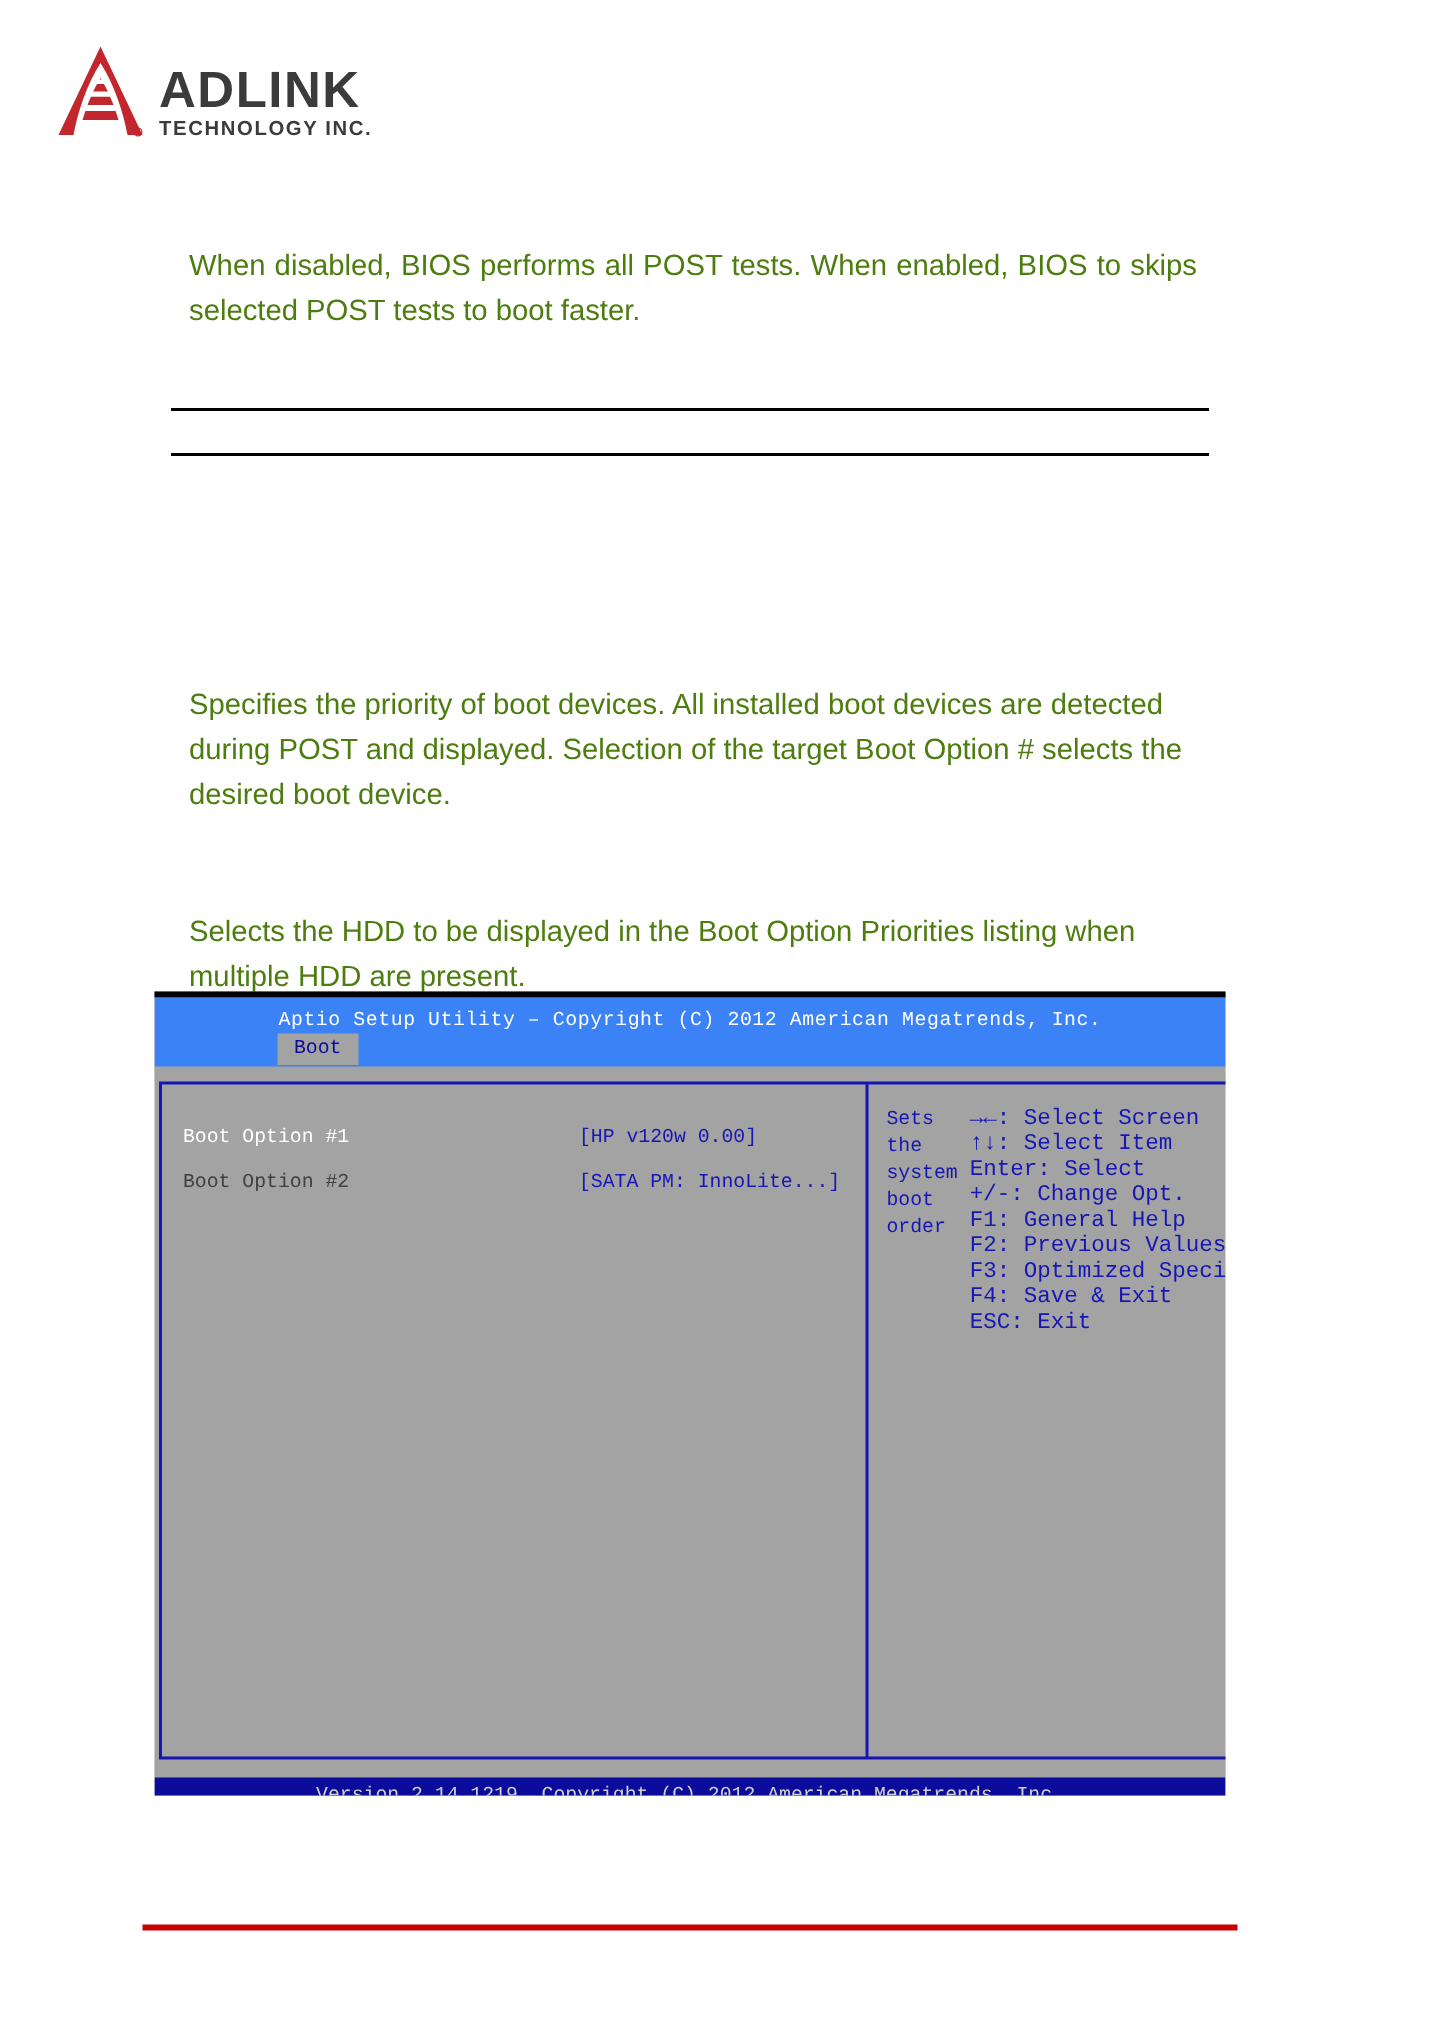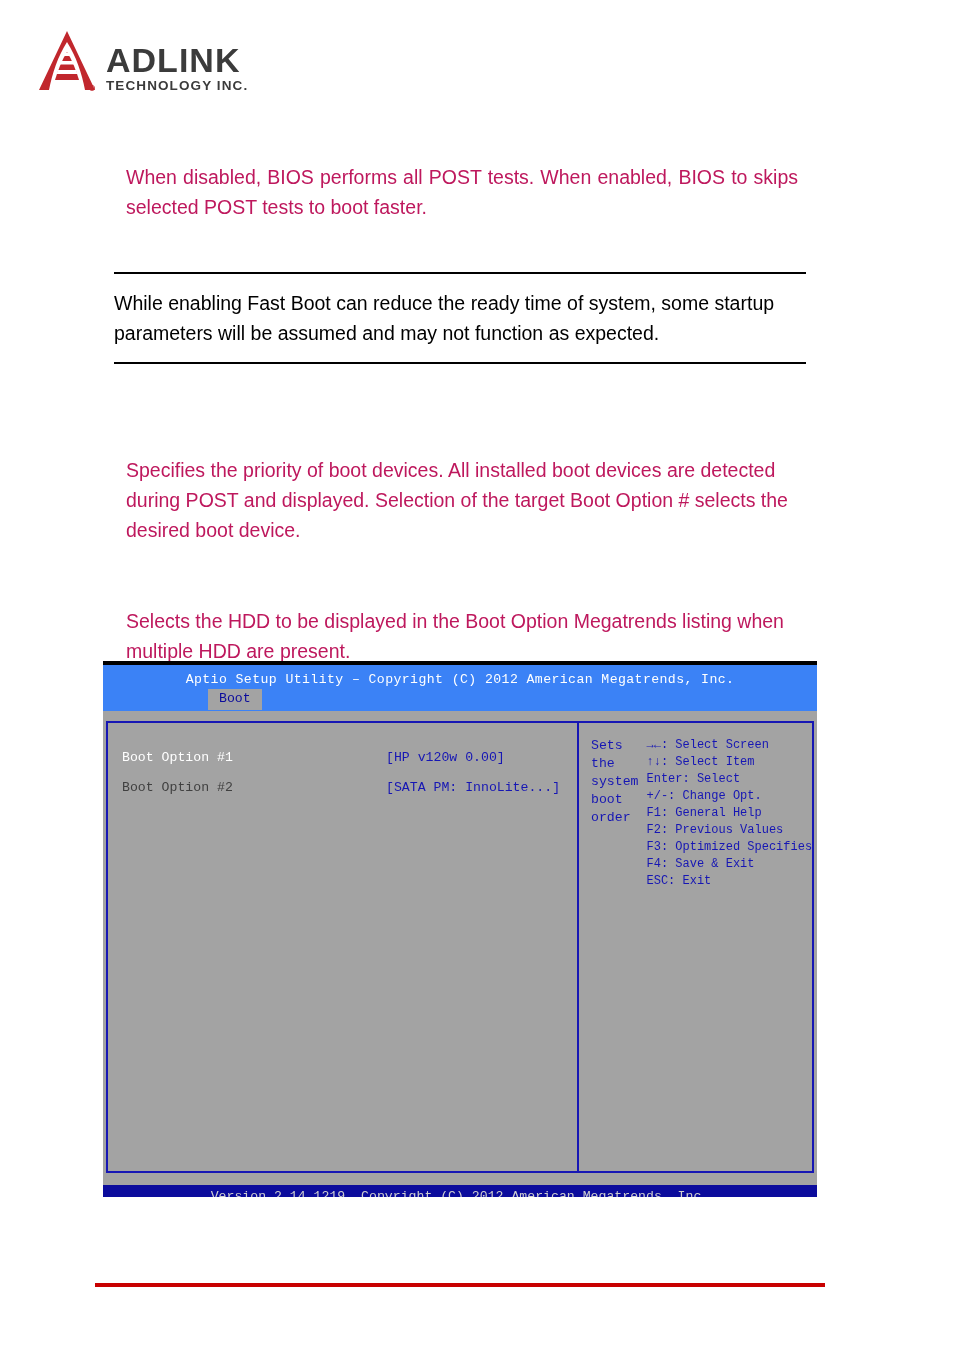--- a/index.html
+++ b/index.html
@@ -50,7 +50,7 @@
     width: 672px;
     font-size: 19.5px;
     line-height: 30px;
-    color: #be185d;
+    color: #4d7c0f;
     font-family: "Liberation Sans", sans-serif;
   }
   .justify { text-align: justify; }

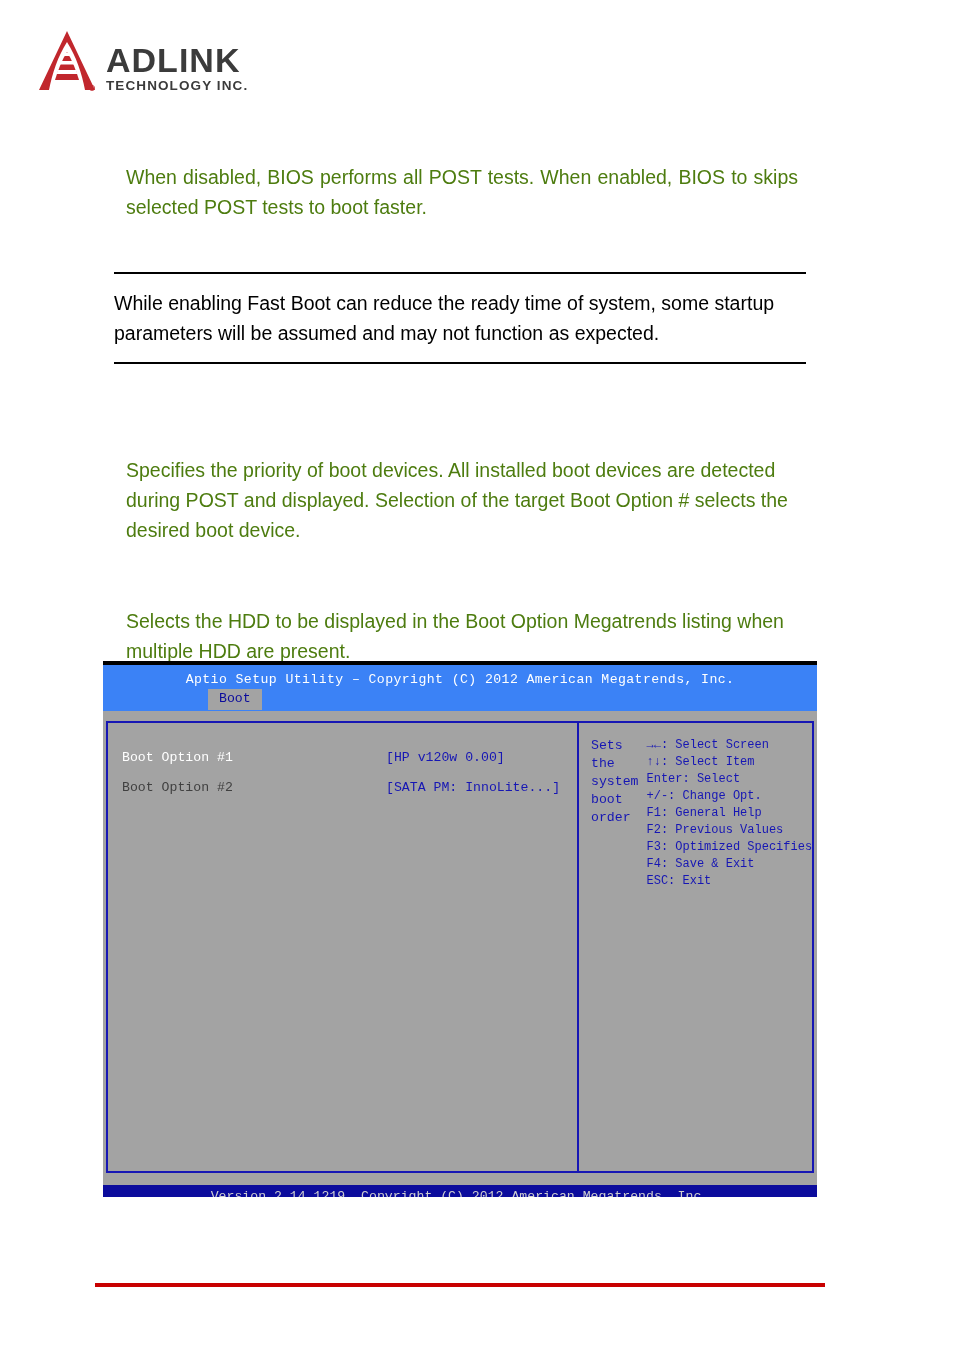--- a/index.html
+++ b/index.html
@@ -228,7 +228,6 @@
 <div class="doc-para justify" id="para-fastboot">When disabled, BIOS performs all POST tests. When enabled, BIOS to skips selected POST tests to boot faster.</div>
 
 <div class="note-box">
-  <div class="note-text">While enabling Fast Boot can reduce the ready time of system, some startup parameters will be assumed and may not function as expected.</div>
 </div>
 
 <div class="doc-para" id="para-priority">Specifies the priority of boot devices. All installed boot devices are detected during POST and displayed. Selection of the target Boot Option # selects the desired boot device.</div>

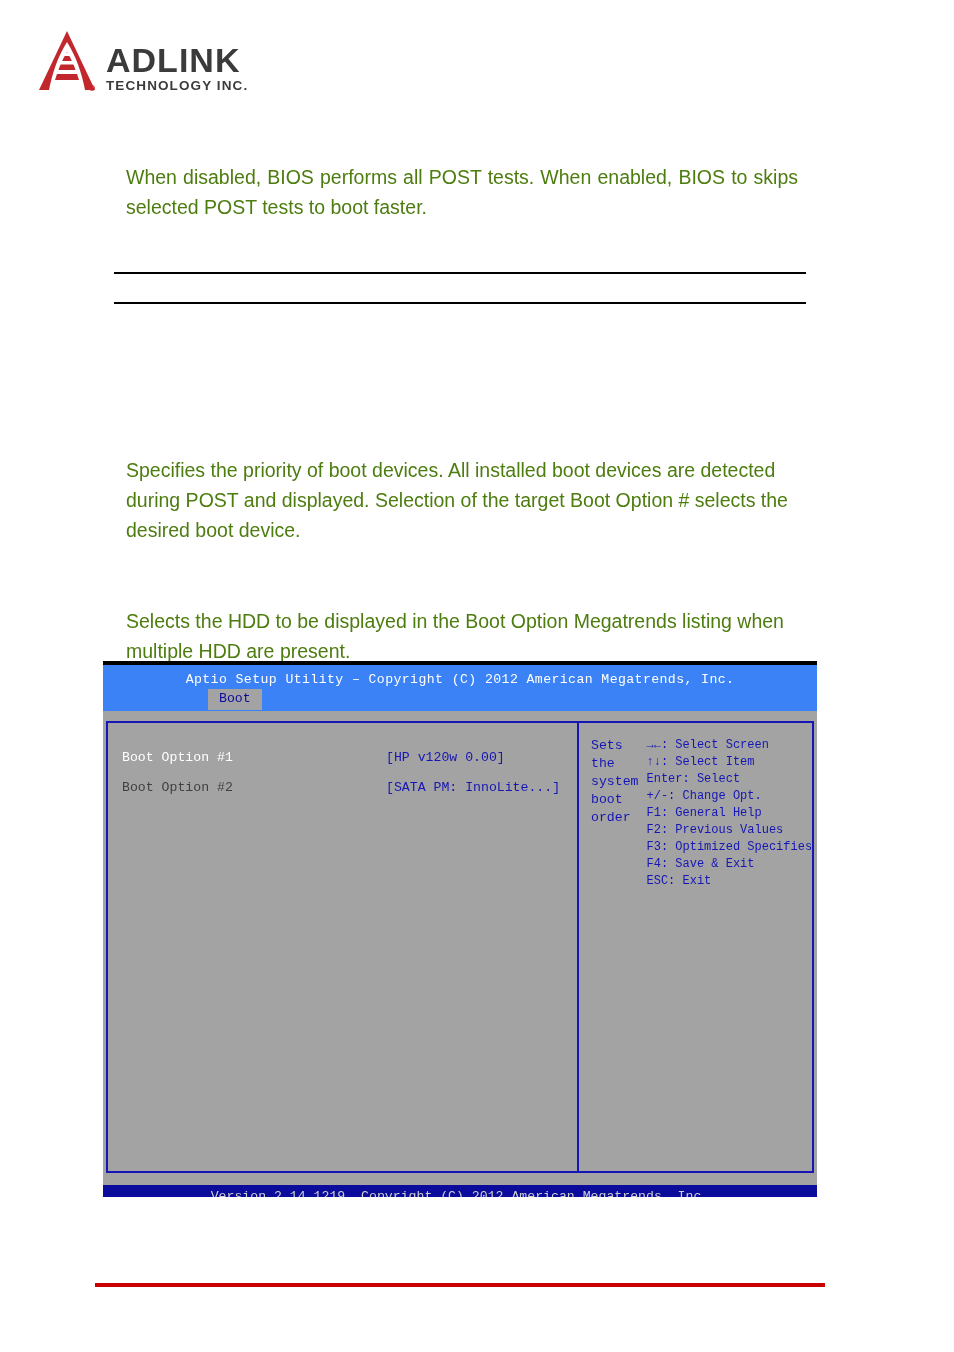--- a/index.html
+++ b/index.html
@@ -232,7 +232,7 @@
 
 <div class="doc-para" id="para-priority">Specifies the priority of boot devices. All installed boot devices are detected during POST and displayed. Selection of the target Boot Option # selects the desired boot device.</div>
 
-<div class="doc-para" id="para-hdd">Selects the HDD to be displayed in the Boot Option Megatrends listing when multiple HDD are present.</div>
+<div class="doc-para" id="para-hdd">Selects the HDD to be displayed in the Boot Option Priorities listing when multiple HDD are present.</div>
 
 <div class="bios">
 

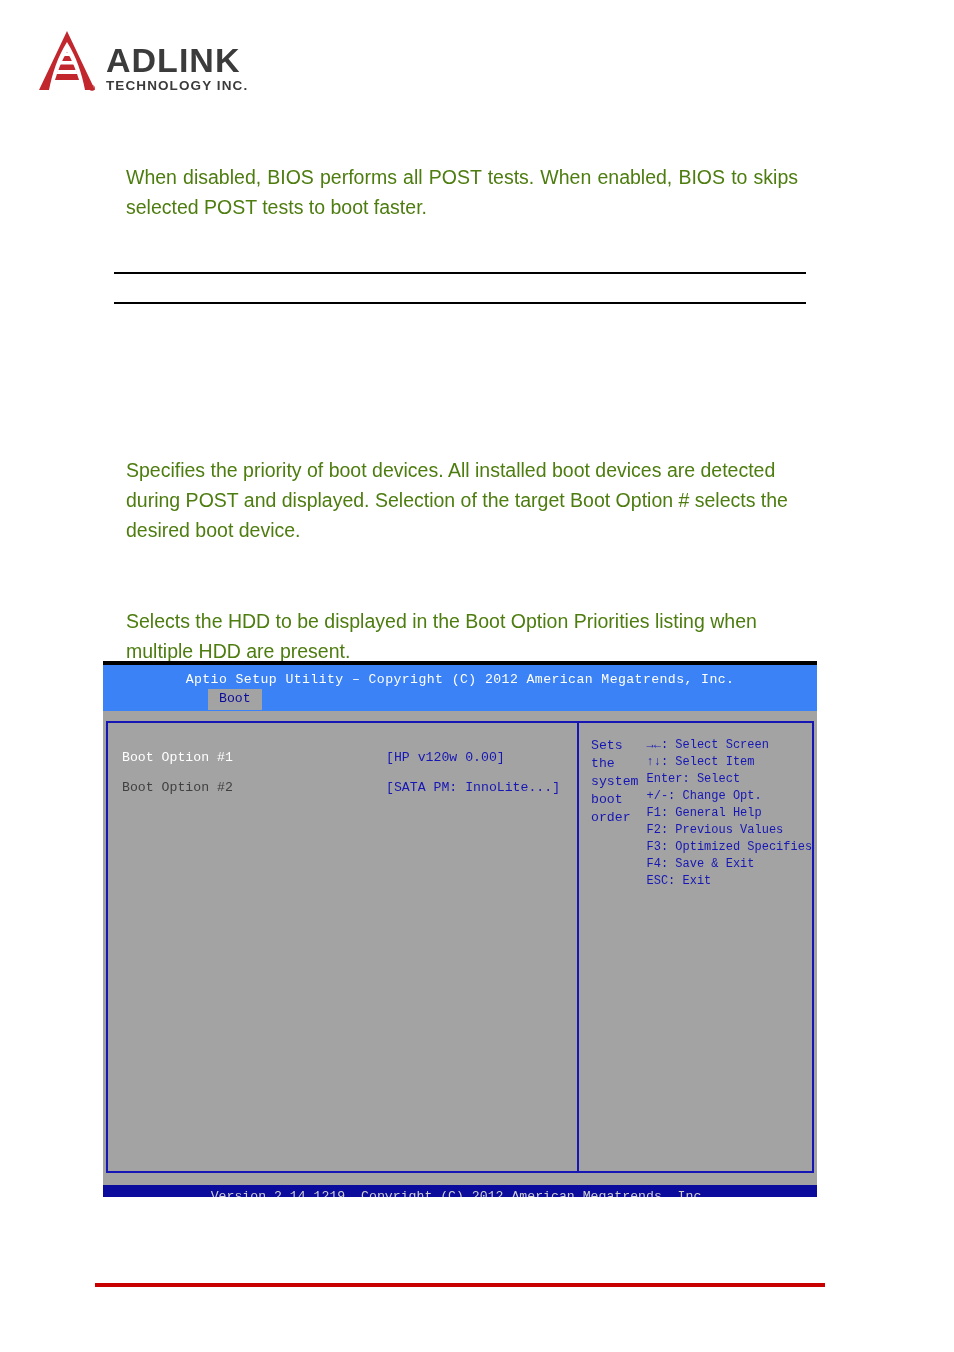--- a/index.html
+++ b/index.html
@@ -125,7 +125,7 @@
     left: 0; right: 0; top: 24px;
     display: flex;
     justify-content: flex-start;
-    padding-left: 105px;
+    padding-left: 82px;
   }
   .bios-tab {
     background: #a3a3a3;

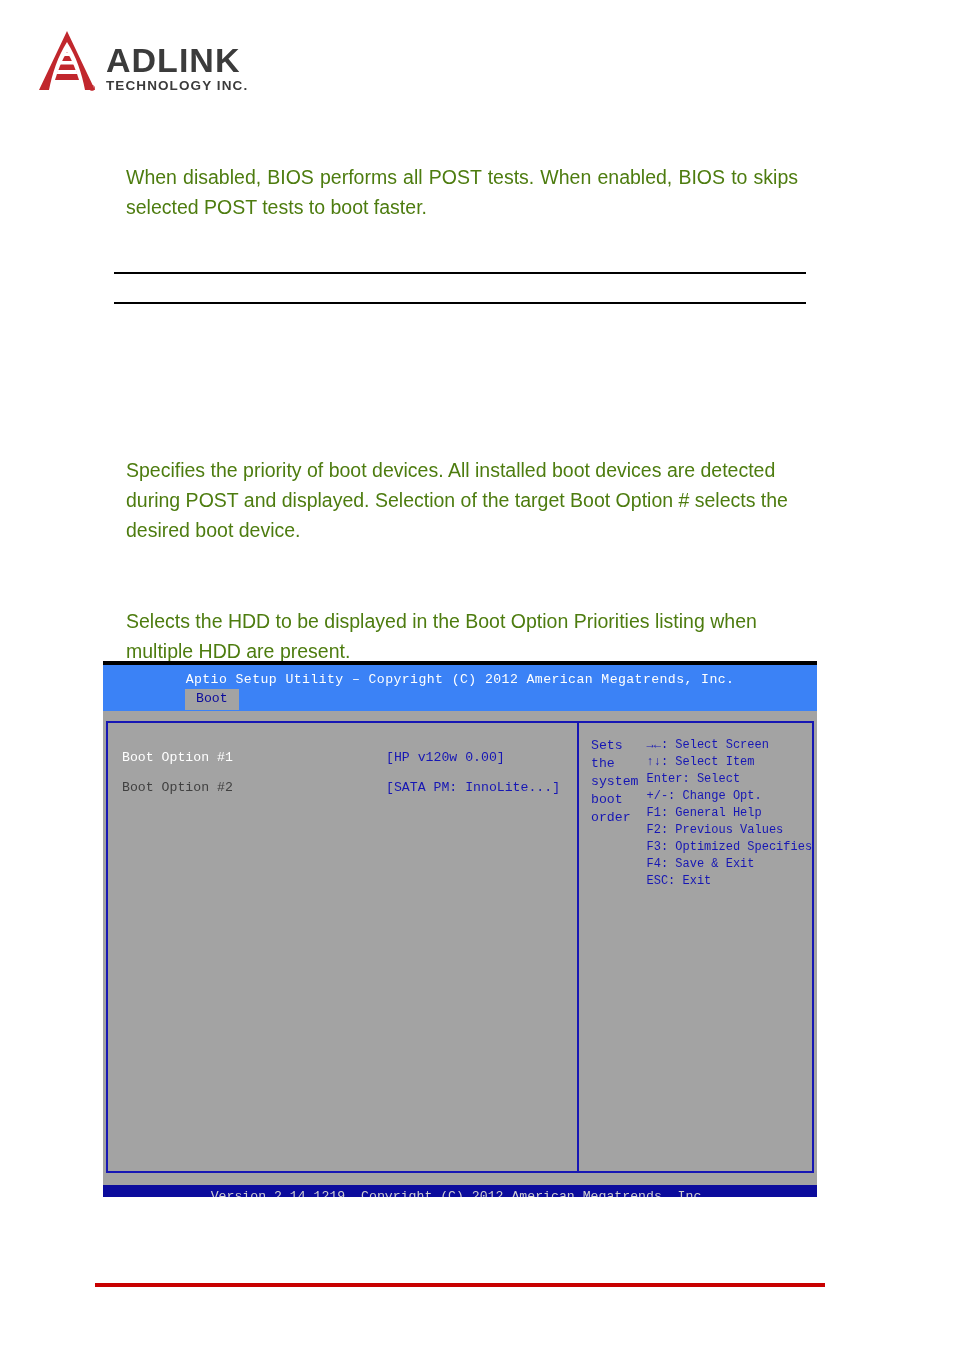--- a/index.html
+++ b/index.html
@@ -178,7 +178,7 @@
   }
   .nav-list {
     color: #1616b4;
-    font-size: 12px;
+    font-size: 15px;
     line-height: 17px;
     padding-bottom: 64px;
   }

